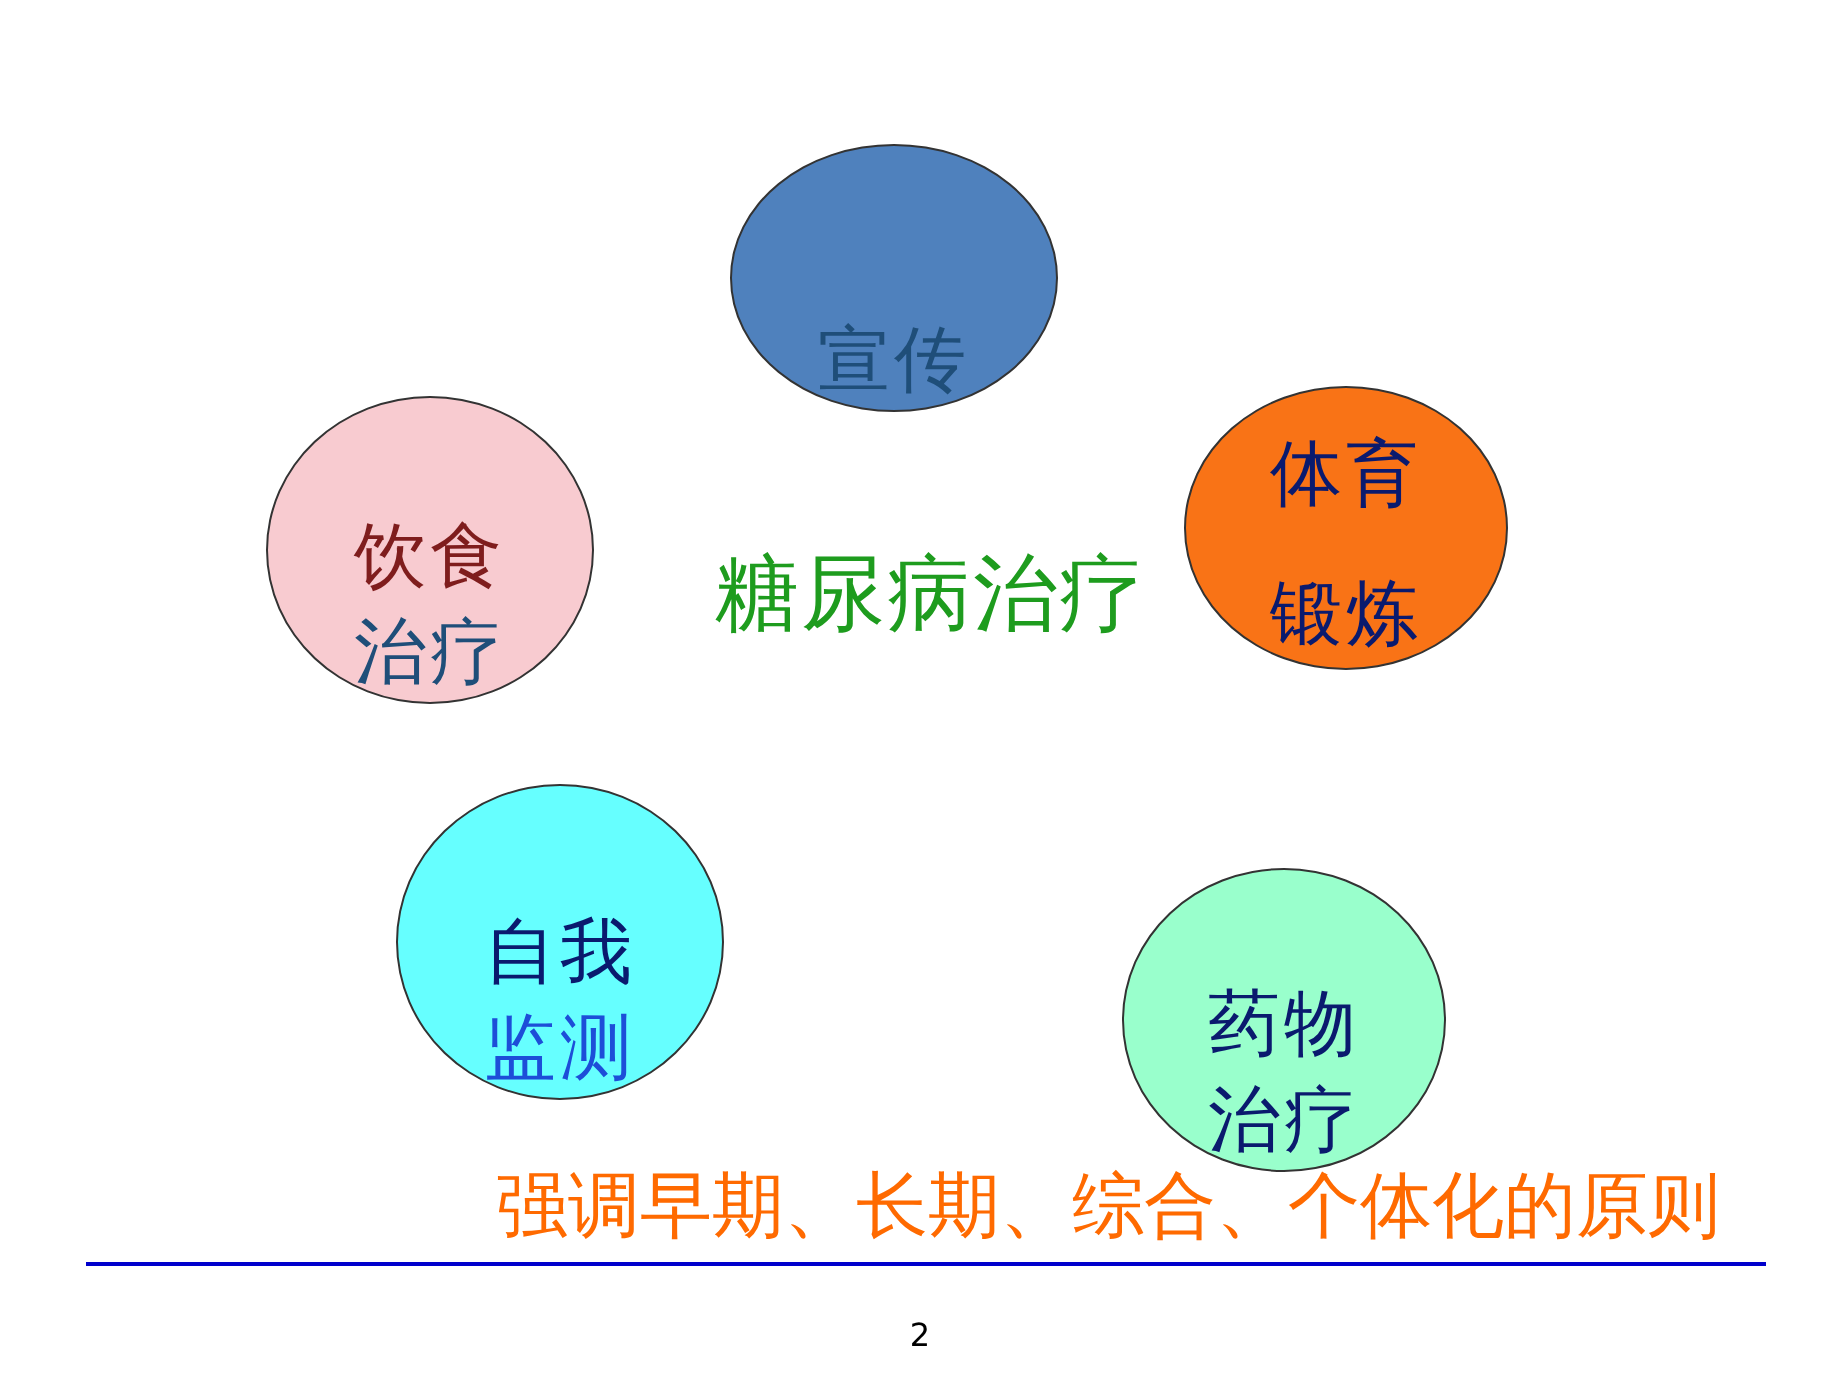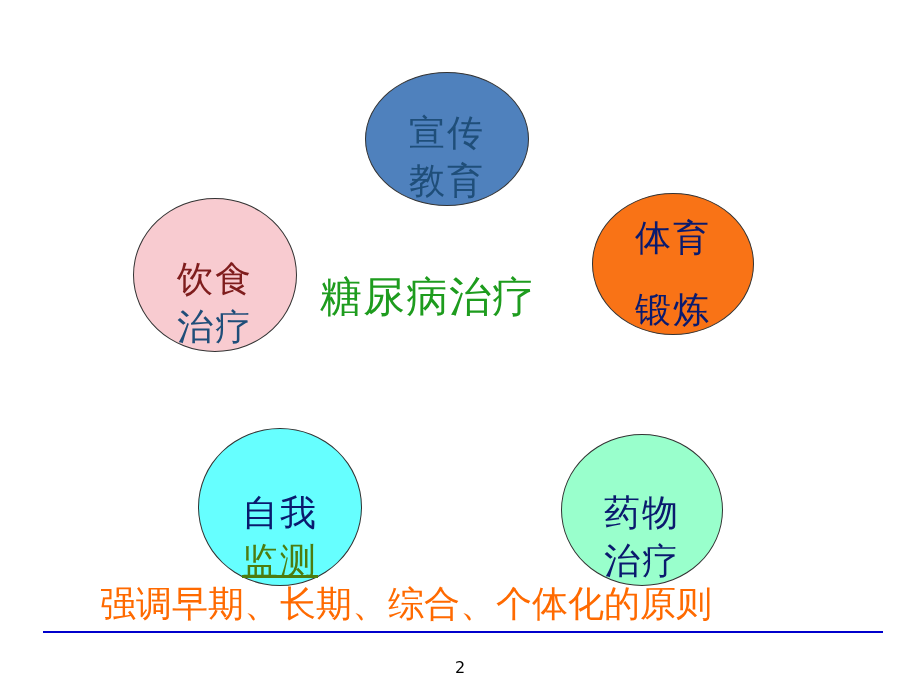--- a/index.html
+++ b/index.html
@@ -82,7 +82,6 @@
 
   <div class="circle" style="left:365px; top:72px; width:164px; height:134px; background:#4f81bd;">
     <span class="circle-line" style="color:#1f4e79;">宣传</span>
-    <span class="circle-line" style="color:#1f4e79;">教育</span>
   </div>
 
   <div class="circle" style="left:592px; top:193px; width:162px; height:142px; background:#f97316;gap:24px;">

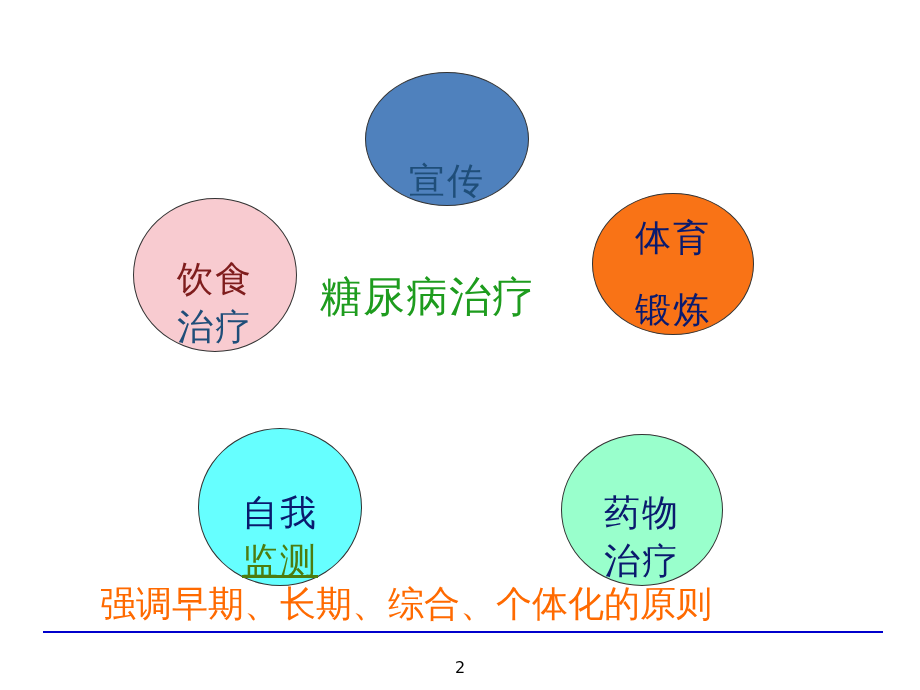--- a/index.html
+++ b/index.html
@@ -38,7 +38,7 @@
       left: 320px;
       top: 268px;
       width: 290px;
-      text-align: left;
+      text-align: center;
       color: #1e9c1e;
       font-size: 42px;
       line-height: 58px;

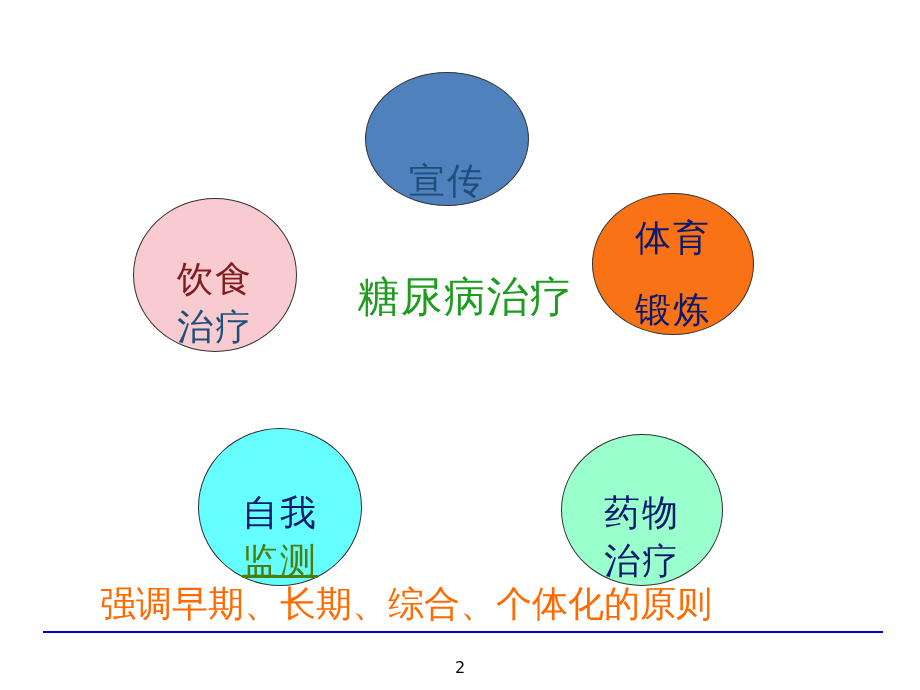--- a/index.html
+++ b/index.html
@@ -86,7 +86,7 @@
 
   <div class="circle" style="left:592px; top:193px; width:162px; height:142px; background:#f97316;gap:24px;">
     <span class="circle-line" style="color:#0a1a6e;">体育</span>
-    <span class="circle-line" style="color:#0a1a6e;">锻炼</span>
+    <span class="circle-line" style="color:#0a1a6e;font-family:Liberation Mono, monospace;">锻炼</span>
   </div>
 
   <div class="circle" style="left:133px; top:198px; width:164px; height:154px; background:#f8cbd0;">

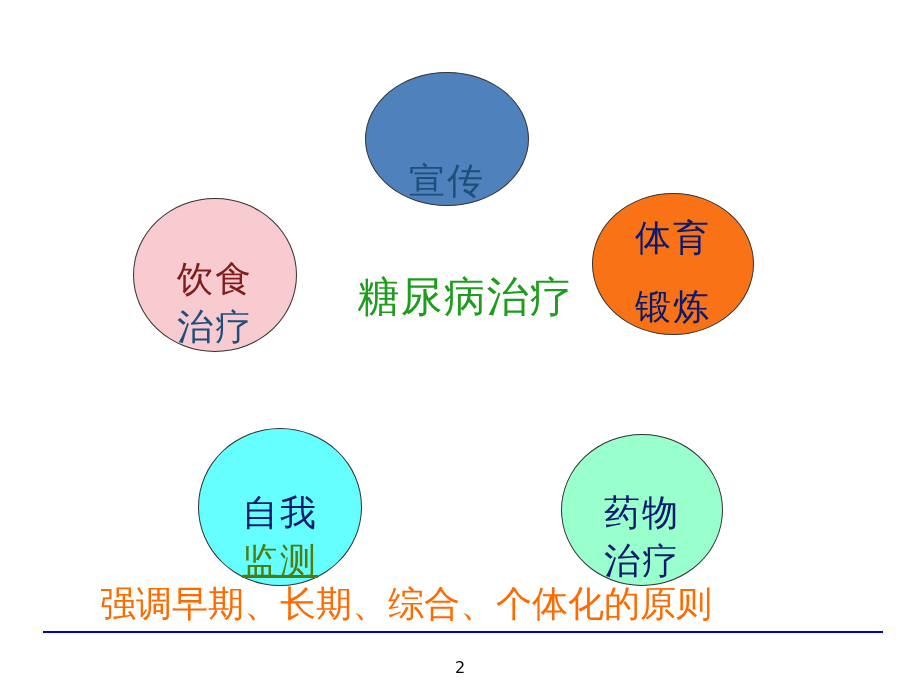--- a/index.html
+++ b/index.html
@@ -98,7 +98,7 @@
     <span>糖尿病治疗</span>
   </div>
 
-  <div class="circle" style="left:198px; top:428px; width:164px; height:158px; background:#66ffff;">
+  <div class="circle" style="left:198px; top:392px; width:164px; height:158px; background:#66ffff;">
     <span class="circle-line" style="color:#0a1a6e;">自我</span>
     <span class="circle-line" style="color:#4d7c0f;text-decoration:underline;">监测</span>
   </div>

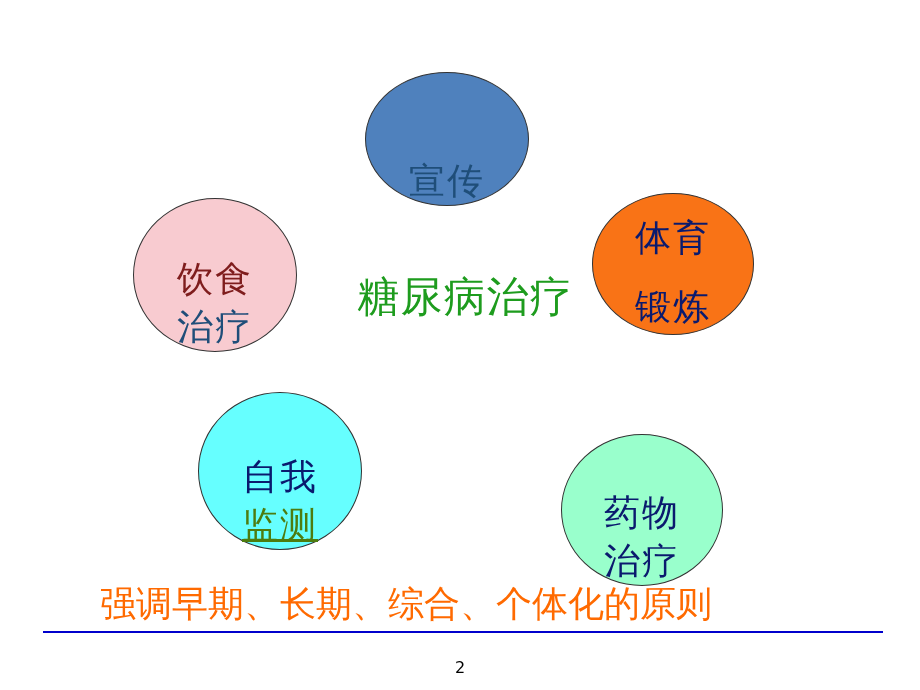--- a/index.html
+++ b/index.html
@@ -100,7 +100,7 @@
 
   <div class="circle" style="left:198px; top:392px; width:164px; height:158px; background:#66ffff;">
     <span class="circle-line" style="color:#0a1a6e;">自我</span>
-    <span class="circle-line" style="color:#4d7c0f;text-decoration:underline;">监测</span>
+    <span class="circle-line" style="color:#1d4ed8;">监测</span>
   </div>
 
   <div class="circle" style="left:561px; top:434px; width:162px; height:152px; background:#99ffcc;">

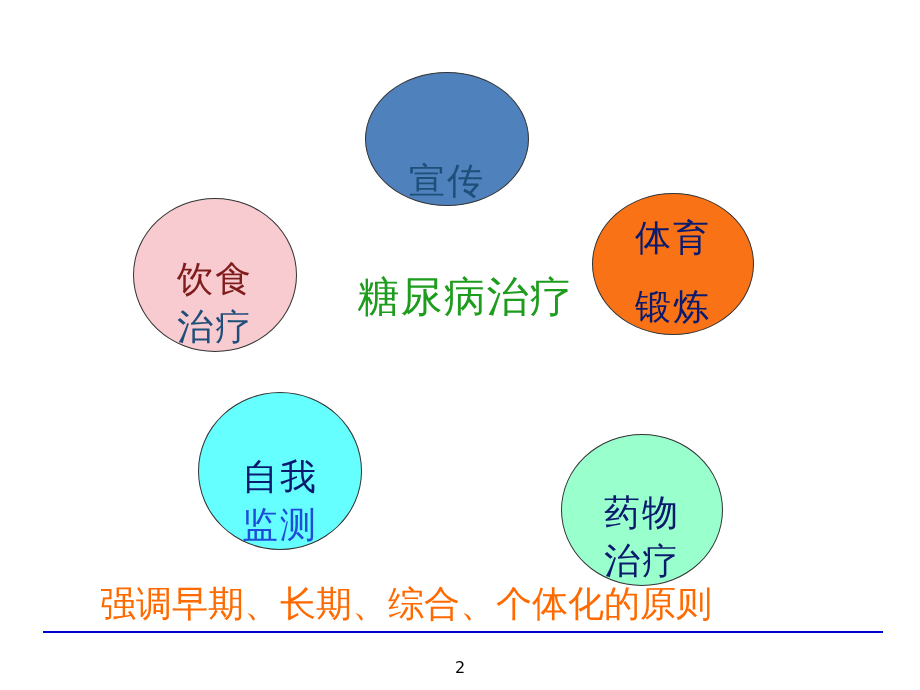--- a/index.html
+++ b/index.html
@@ -50,7 +50,7 @@
       left: 100px;
       top: 580px;
       width: 760px;
-      text-align: left;
+      text-align: right;
       color: #ff6a00;
       font-size: 36px;
       line-height: 48px;

